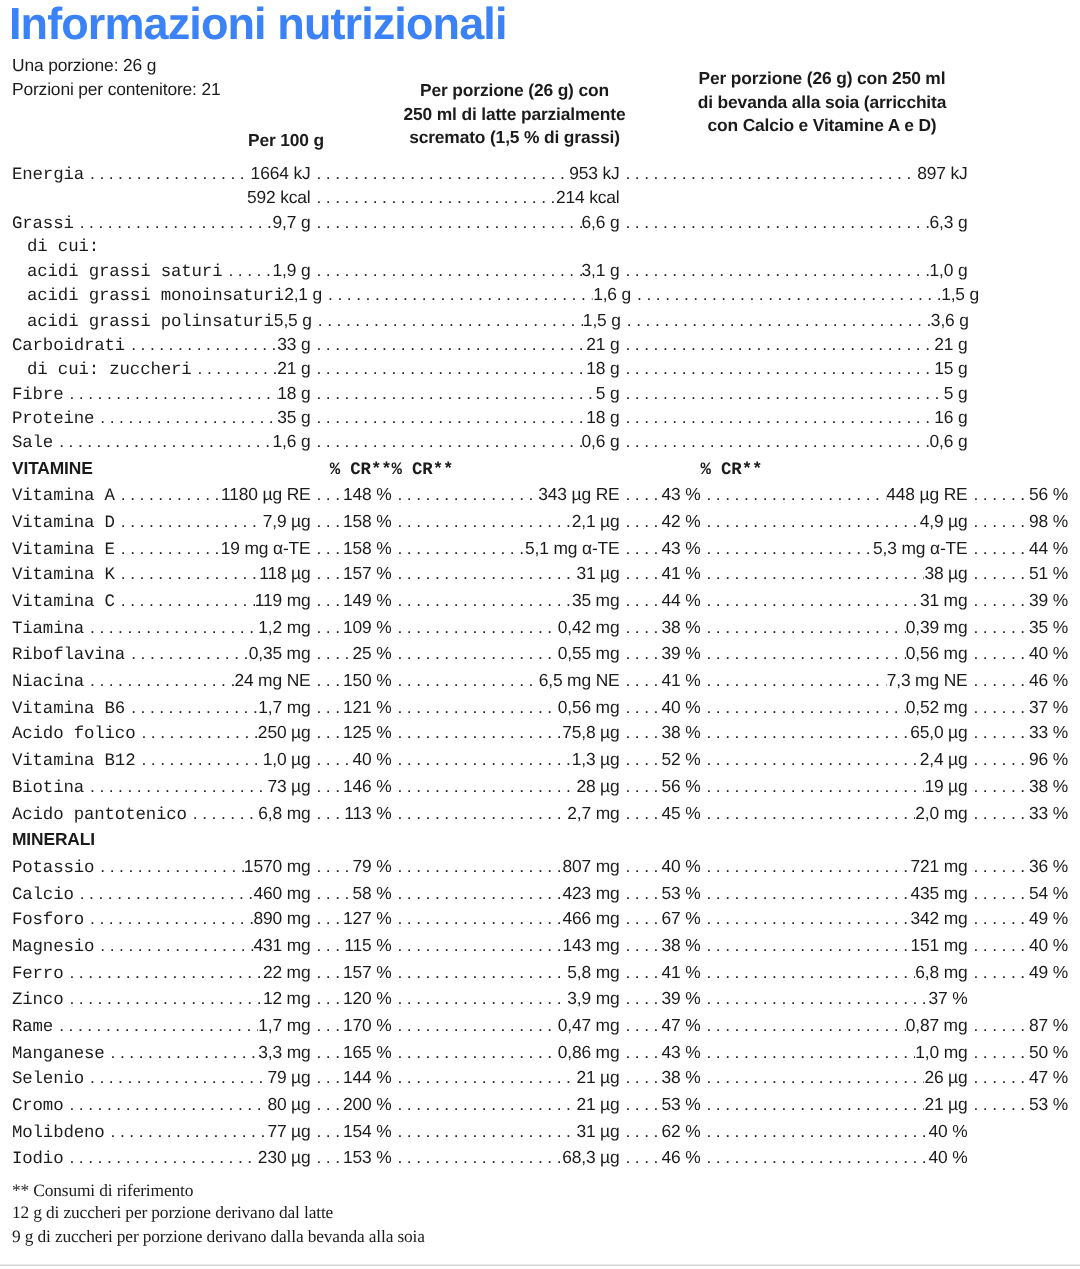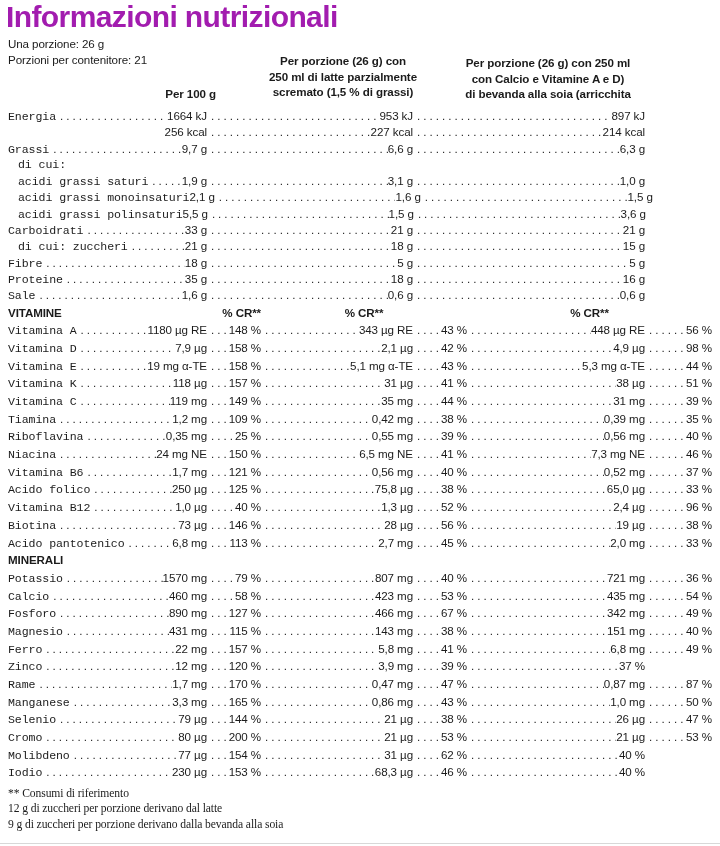--- a/index.html
+++ b/index.html
@@ -8,7 +8,7 @@
 
   
   .header{position:relative;height:108px;}
-  .title{position:absolute;left:6px;top:0;margin:0;font-size:30px;line-height:34px;font-weight:bold;letter-spacing:-0.6px;color:#a21caf;white-space:nowrap;}
+  .title{position:absolute;left:6px;top:0;margin:0;font-size:30px;line-height:34px;font-weight:bold;letter-spacing:-0.6px;color:#3b82f6;white-space:nowrap;}
   .serv{position:absolute;left:8px;white-space:nowrap;}
   .serv1{top:37px;}
   .serv2{top:53px;}

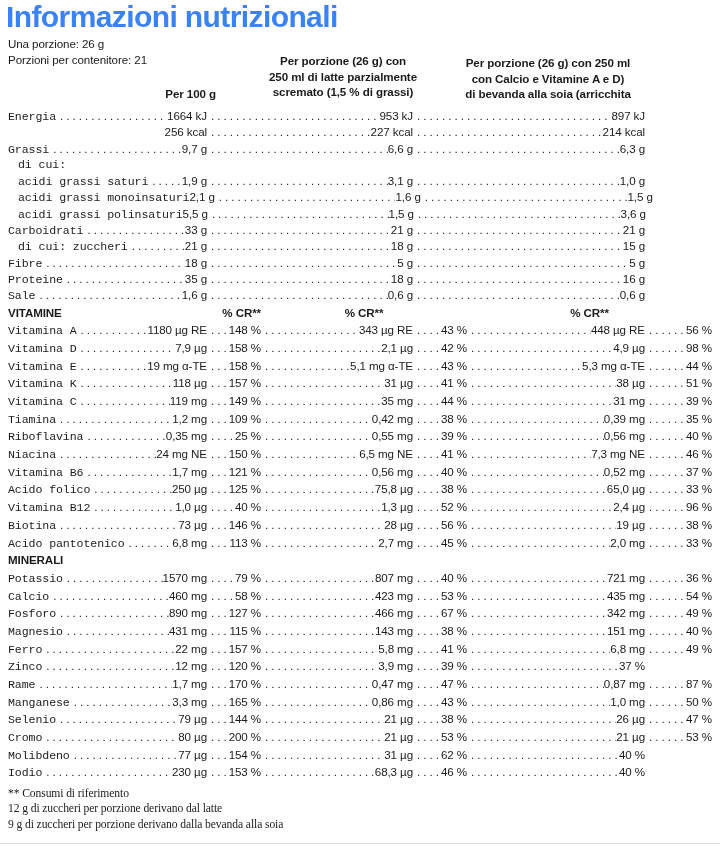--- a/index.html
+++ b/index.html
@@ -15,7 +15,7 @@
   .colh{position:absolute;font-weight:bold;line-height:15.7px;}
   .colh1{left:8px;top:86px;width:208px;text-align:right;}
   .colh2{left:257px;top:53px;width:172px;text-align:center;}
-  .colh3{left:452px;top:55px;width:192px;text-align:center;}
+  .colh3{left:452px;top:45px;width:192px;text-align:center;}
 
   
   .table{padding:0 8px;}

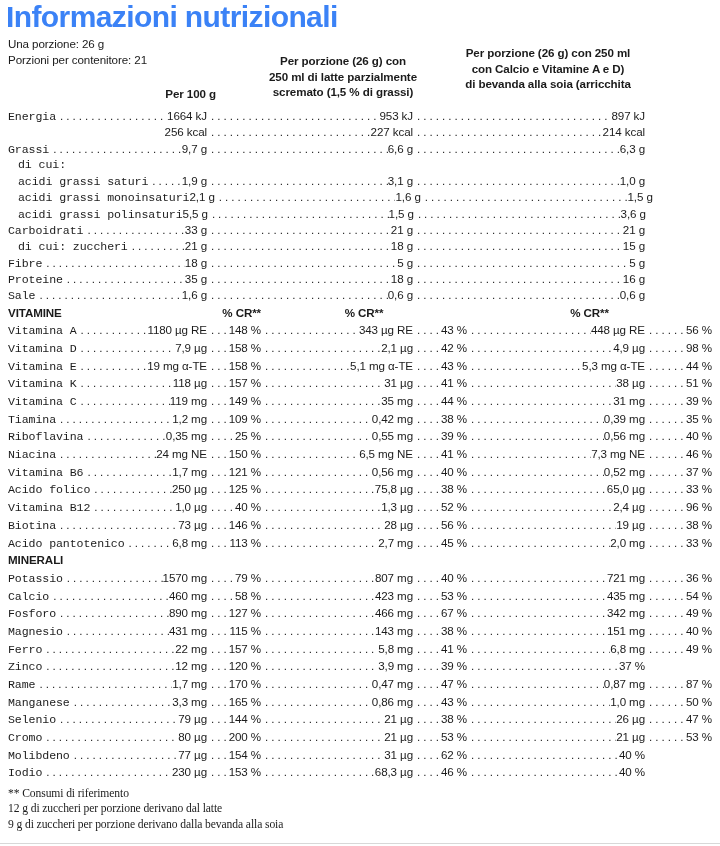--- a/index.html
+++ b/index.html
@@ -57,8 +57,8 @@
     </div>
     <div class="colh colh3">
       <div>Per porzione (26 g) con 250 ml</div>
+      <div>di bevanda alla soia (arricchita</div>
       <div>con Calcio e Vitamine A e D)</div>
-      <div>di bevanda alla soia (arricchita</div>
     </div>
   </header>
 

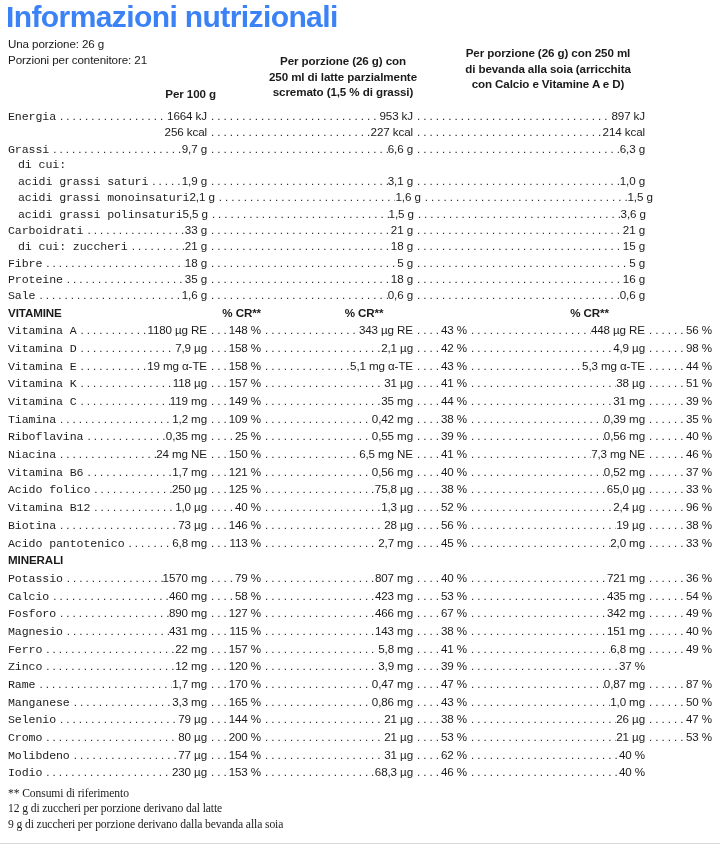--- a/index.html
+++ b/index.html
@@ -84,7 +84,7 @@
         <div class="row macro-row">
           <div class="cell label"></div>
           <div class="cell fill"></div>
-          <div class="cell v1"><span class="val">256 kcal</span></div>
+          <div class="cell v1"><span class="val">592 kcal</span></div>
           <div class="cell flexcell v2">
             <span class="leader"></span>
             <span class="val">227 kcal</span>

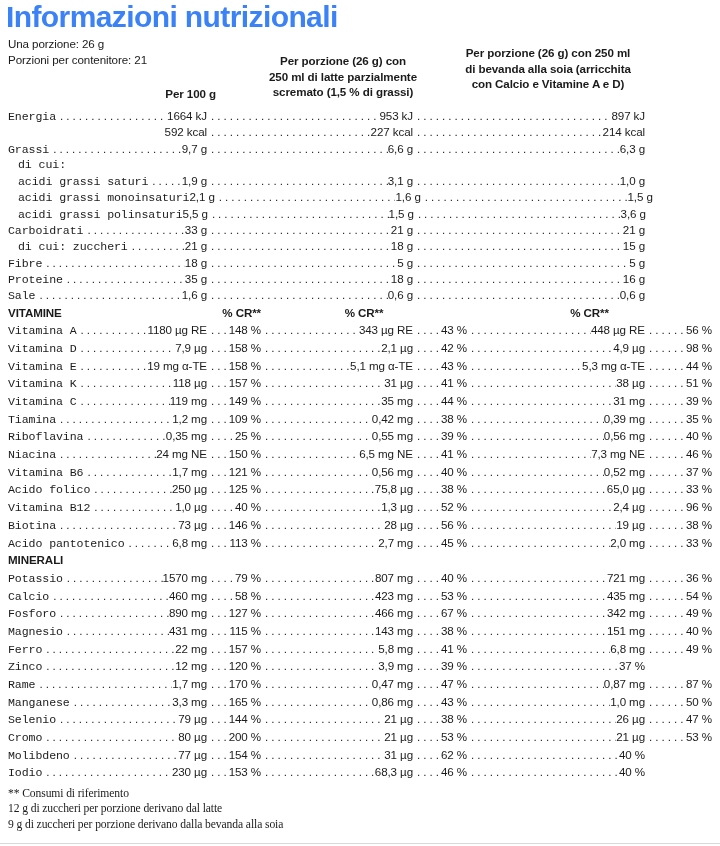--- a/index.html
+++ b/index.html
@@ -85,10 +85,6 @@
           <div class="cell label"></div>
           <div class="cell fill"></div>
           <div class="cell v1"><span class="val">592 kcal</span></div>
-          <div class="cell flexcell v2">
-            <span class="leader"></span>
-            <span class="val">227 kcal</span>
-          </div>
           <div class="cell flexcell v3">
             <span class="leader"></span>
             <span class="val">214 kcal</span>

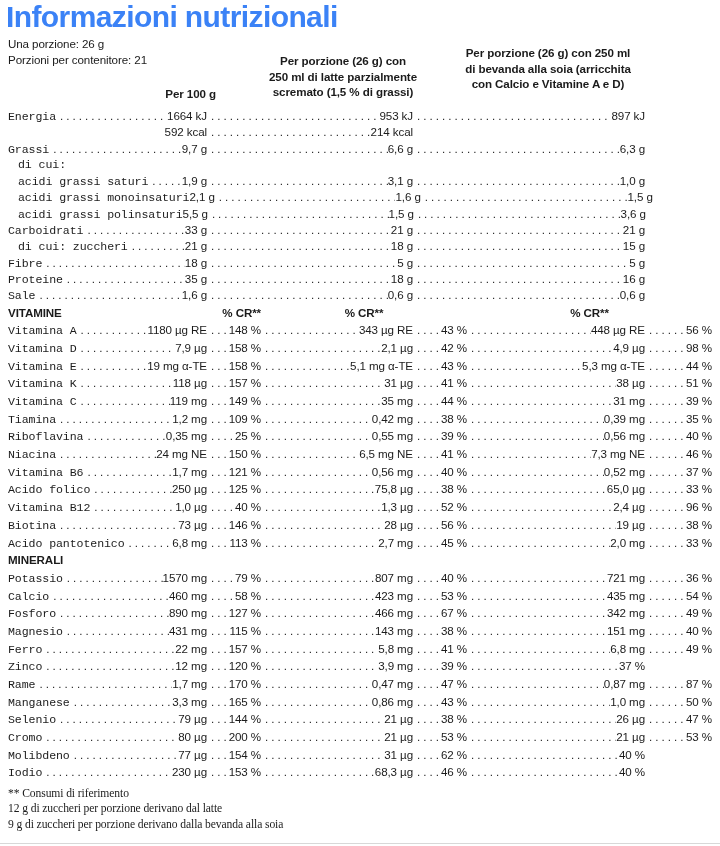--- a/index.html
+++ b/index.html
@@ -34,7 +34,7 @@
   .leader{flex:1 1 auto;overflow:hidden;white-space:nowrap;min-width:4px;padding:0 3px 0 4px;color:#222;}
   .leader::after{content:". . . . . . . . . . . . . . . . . . . . . . . . . . . . . . . . . . . . . . . . . . . . . . . . . . . . . . . . . . . . . . . . . . . . . . . . . . . . . . . . . . . . . . . . . . . .";}
   .sec-label{font-weight:bold;white-space:nowrap;}
-  .cr{font-weight:bold;text-align:center;white-space:nowrap;}
+  .cr{font-weight:bold;text-align:left;white-space:nowrap;font-family:Liberation Mono, monospace;}
 
   
   .footer{padding:5px 20px 0 8px;line-height:15.3px;font-family:Liberation Serif, serif;}

